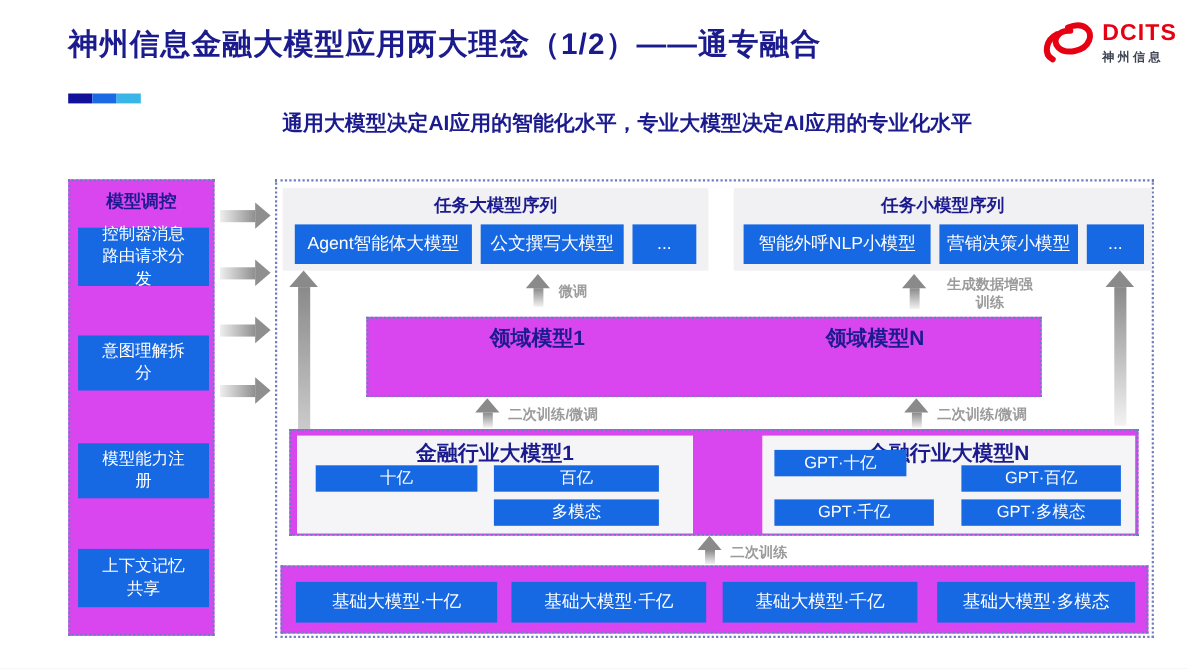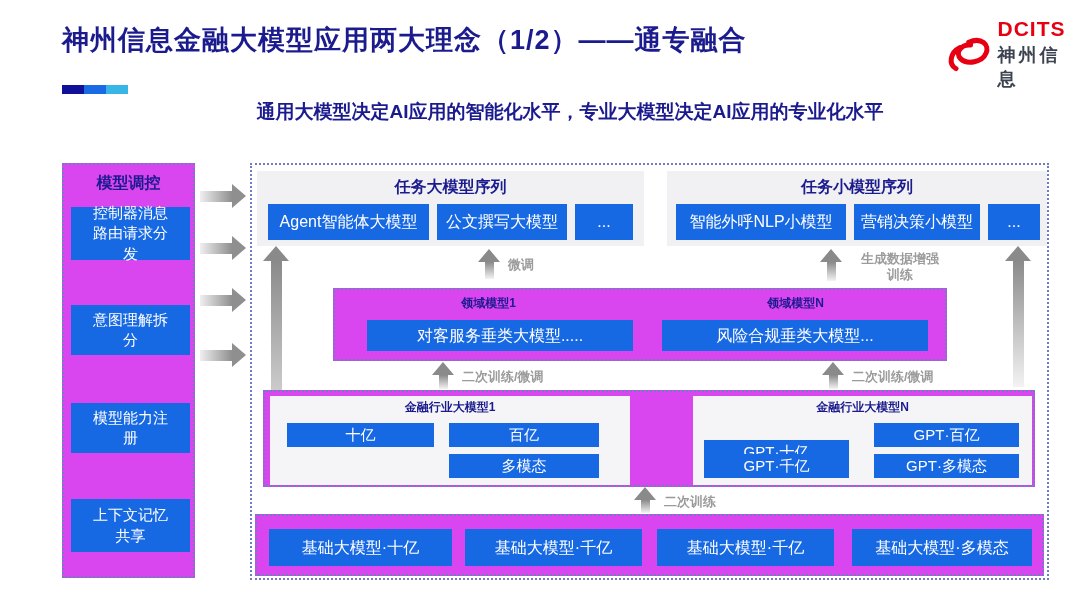--- a/index.html
+++ b/index.html
@@ -25,7 +25,7 @@
   .logo { position:absolute; left:946px; top:18px; width:128px; display:flex; align-items:center; }
   .logo-text { margin-left:6px; }
   .logo-brand { font-size:21px; font-weight:900; color:#e60012; letter-spacing:1px; line-height:1; }
-  .logo-cn { font-size:18px; font-weight:bold; color:#3c4250; letter-spacing:3px; margin-top:4px; }
+  .logo-cn { font-size:11px; font-weight:bold; color:#3c4250; letter-spacing:3px; margin-top:4px; }
   
   .dotbox { position:absolute; border:2px dotted #6f7cbe; background:#d946ef; }
   

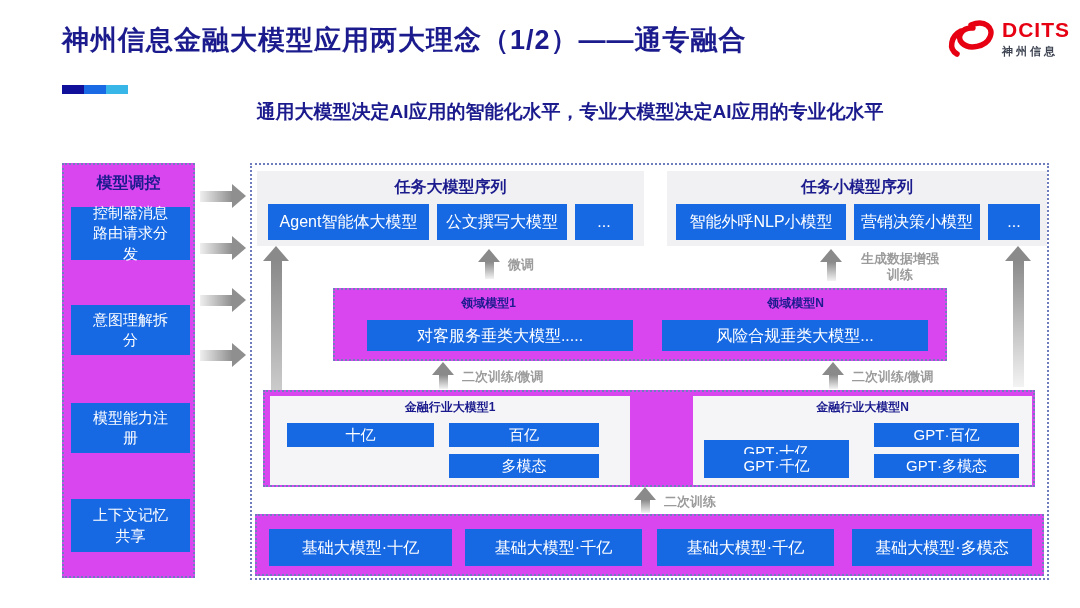--- a/index.html
+++ b/index.html
@@ -43,7 +43,7 @@
     font-size:16px; font-weight:bold; color:#1b1b8e; }
   .chip { font-size:16px; }
   .chip-sm { font-size:15px; }
-  .group-title { position:absolute; text-align:center; font-size:12px; font-weight:bold; color:#1b1b8e; }
+  .group-title { position:absolute; text-align:center; font-size:19px; font-weight:bold; color:#1b1b8e; }
   .subpanel { position:absolute; background:#f5f5f7; }
   
   .arr-r { position:absolute; height:24px; display:flex; align-items:center; }

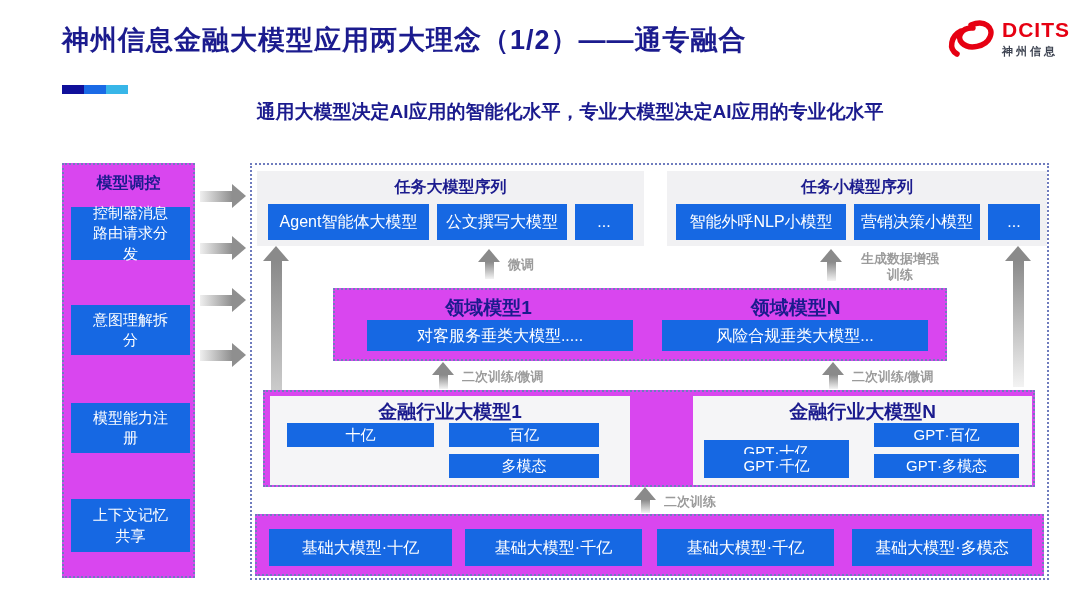--- a/index.html
+++ b/index.html
@@ -149,7 +149,6 @@
   <div class="dotbox" style="left:333px;top:288px;width:614px;height:73px;">
     <div class="group-title" style="left:0;top:5px;width:307px;">领域模型1</div>
     <div class="group-title" style="left:307px;top:5px;width:307px;">领域模型N</div>
-    <div class="btn chip" style="left:32px;top:30px;width:266px;height:31px;">对客服务垂类大模型.....</div>
     <div class="btn chip" style="left:327px;top:30px;width:266px;height:31px;">风险合规垂类大模型...</div>
   </div>
 

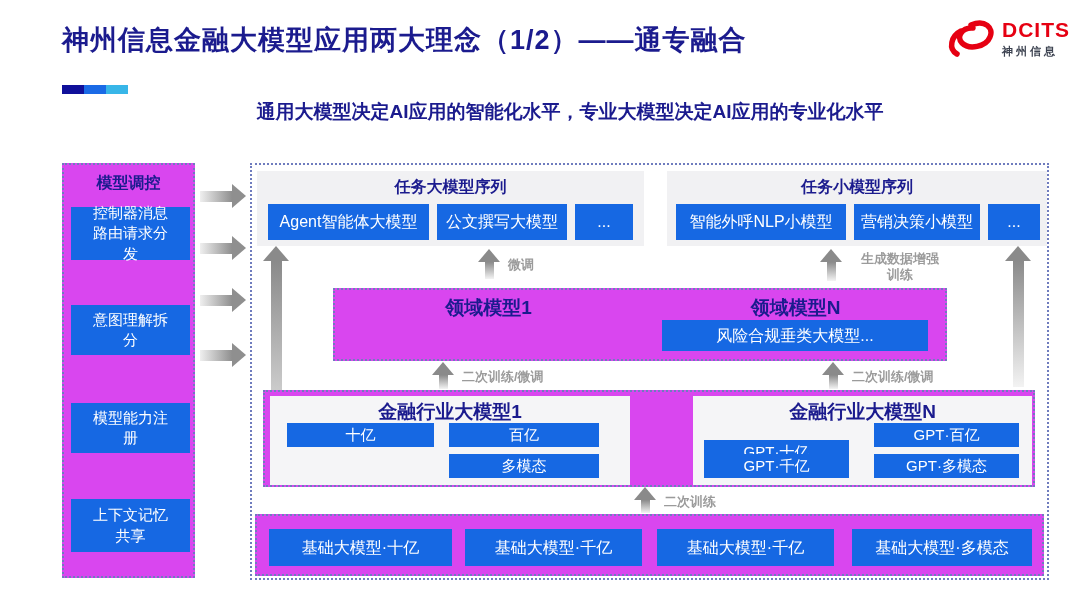--- a/index.html
+++ b/index.html
@@ -149,7 +149,6 @@
   <div class="dotbox" style="left:333px;top:288px;width:614px;height:73px;">
     <div class="group-title" style="left:0;top:5px;width:307px;">领域模型1</div>
     <div class="group-title" style="left:307px;top:5px;width:307px;">领域模型N</div>
-    <div class="btn chip" style="left:327px;top:30px;width:266px;height:31px;">风险合规垂类大模型...</div>
   </div>
 
   <div class="arr-u small" style="left:432px;top:362px;width:22px;height:27px;">

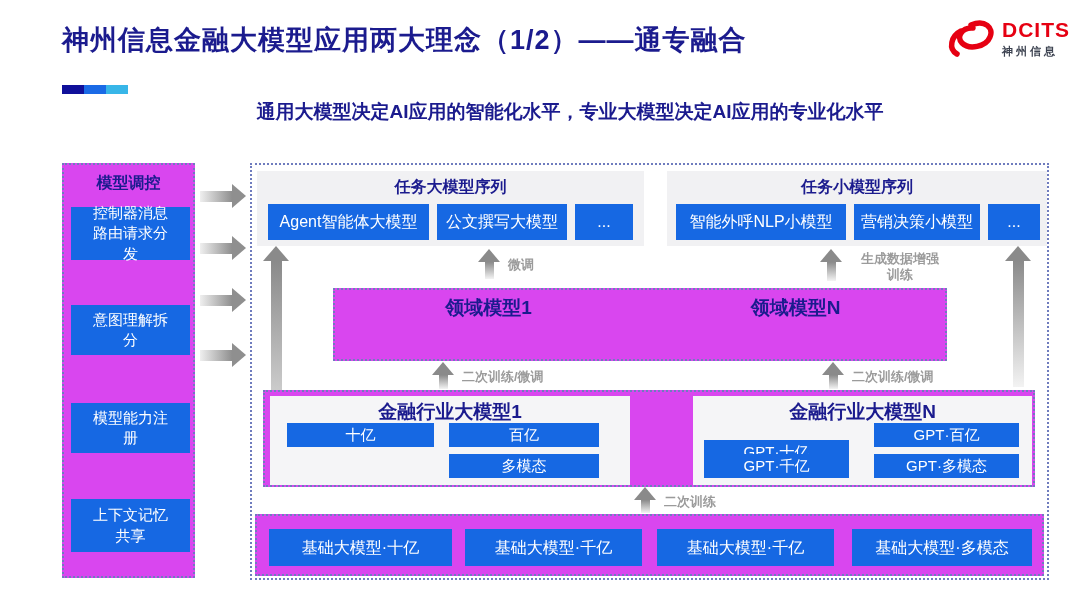--- a/index.html
+++ b/index.html
@@ -170,7 +170,7 @@
     <div class="btn chip-sm" style="left:22px;top:31px;width:147px;height:24px;">十亿</div>
     <div class="btn chip-sm" style="left:184px;top:31px;width:150px;height:24px;">百亿</div>
     <div class="btn chip-sm" style="left:184px;top:62px;width:150px;height:24px;">多模态</div>
-    <div class="btn chip-sm" style="left:439px;top:48px;width:145px;height:24px;">GPT·十亿</div>
+    <div class="btn chip-sm" style="left:439px;top:17px;width:120px;height:24px;">GPT·十亿</div>
     <div class="btn chip-sm" style="left:609px;top:31px;width:145px;height:24px;">GPT·百亿</div>
     <div class="btn chip-sm" style="left:439px;top:62px;width:145px;height:24px;">GPT·千亿</div>
     <div class="btn chip-sm" style="left:609px;top:62px;width:145px;height:24px;">GPT·多模态</div>

